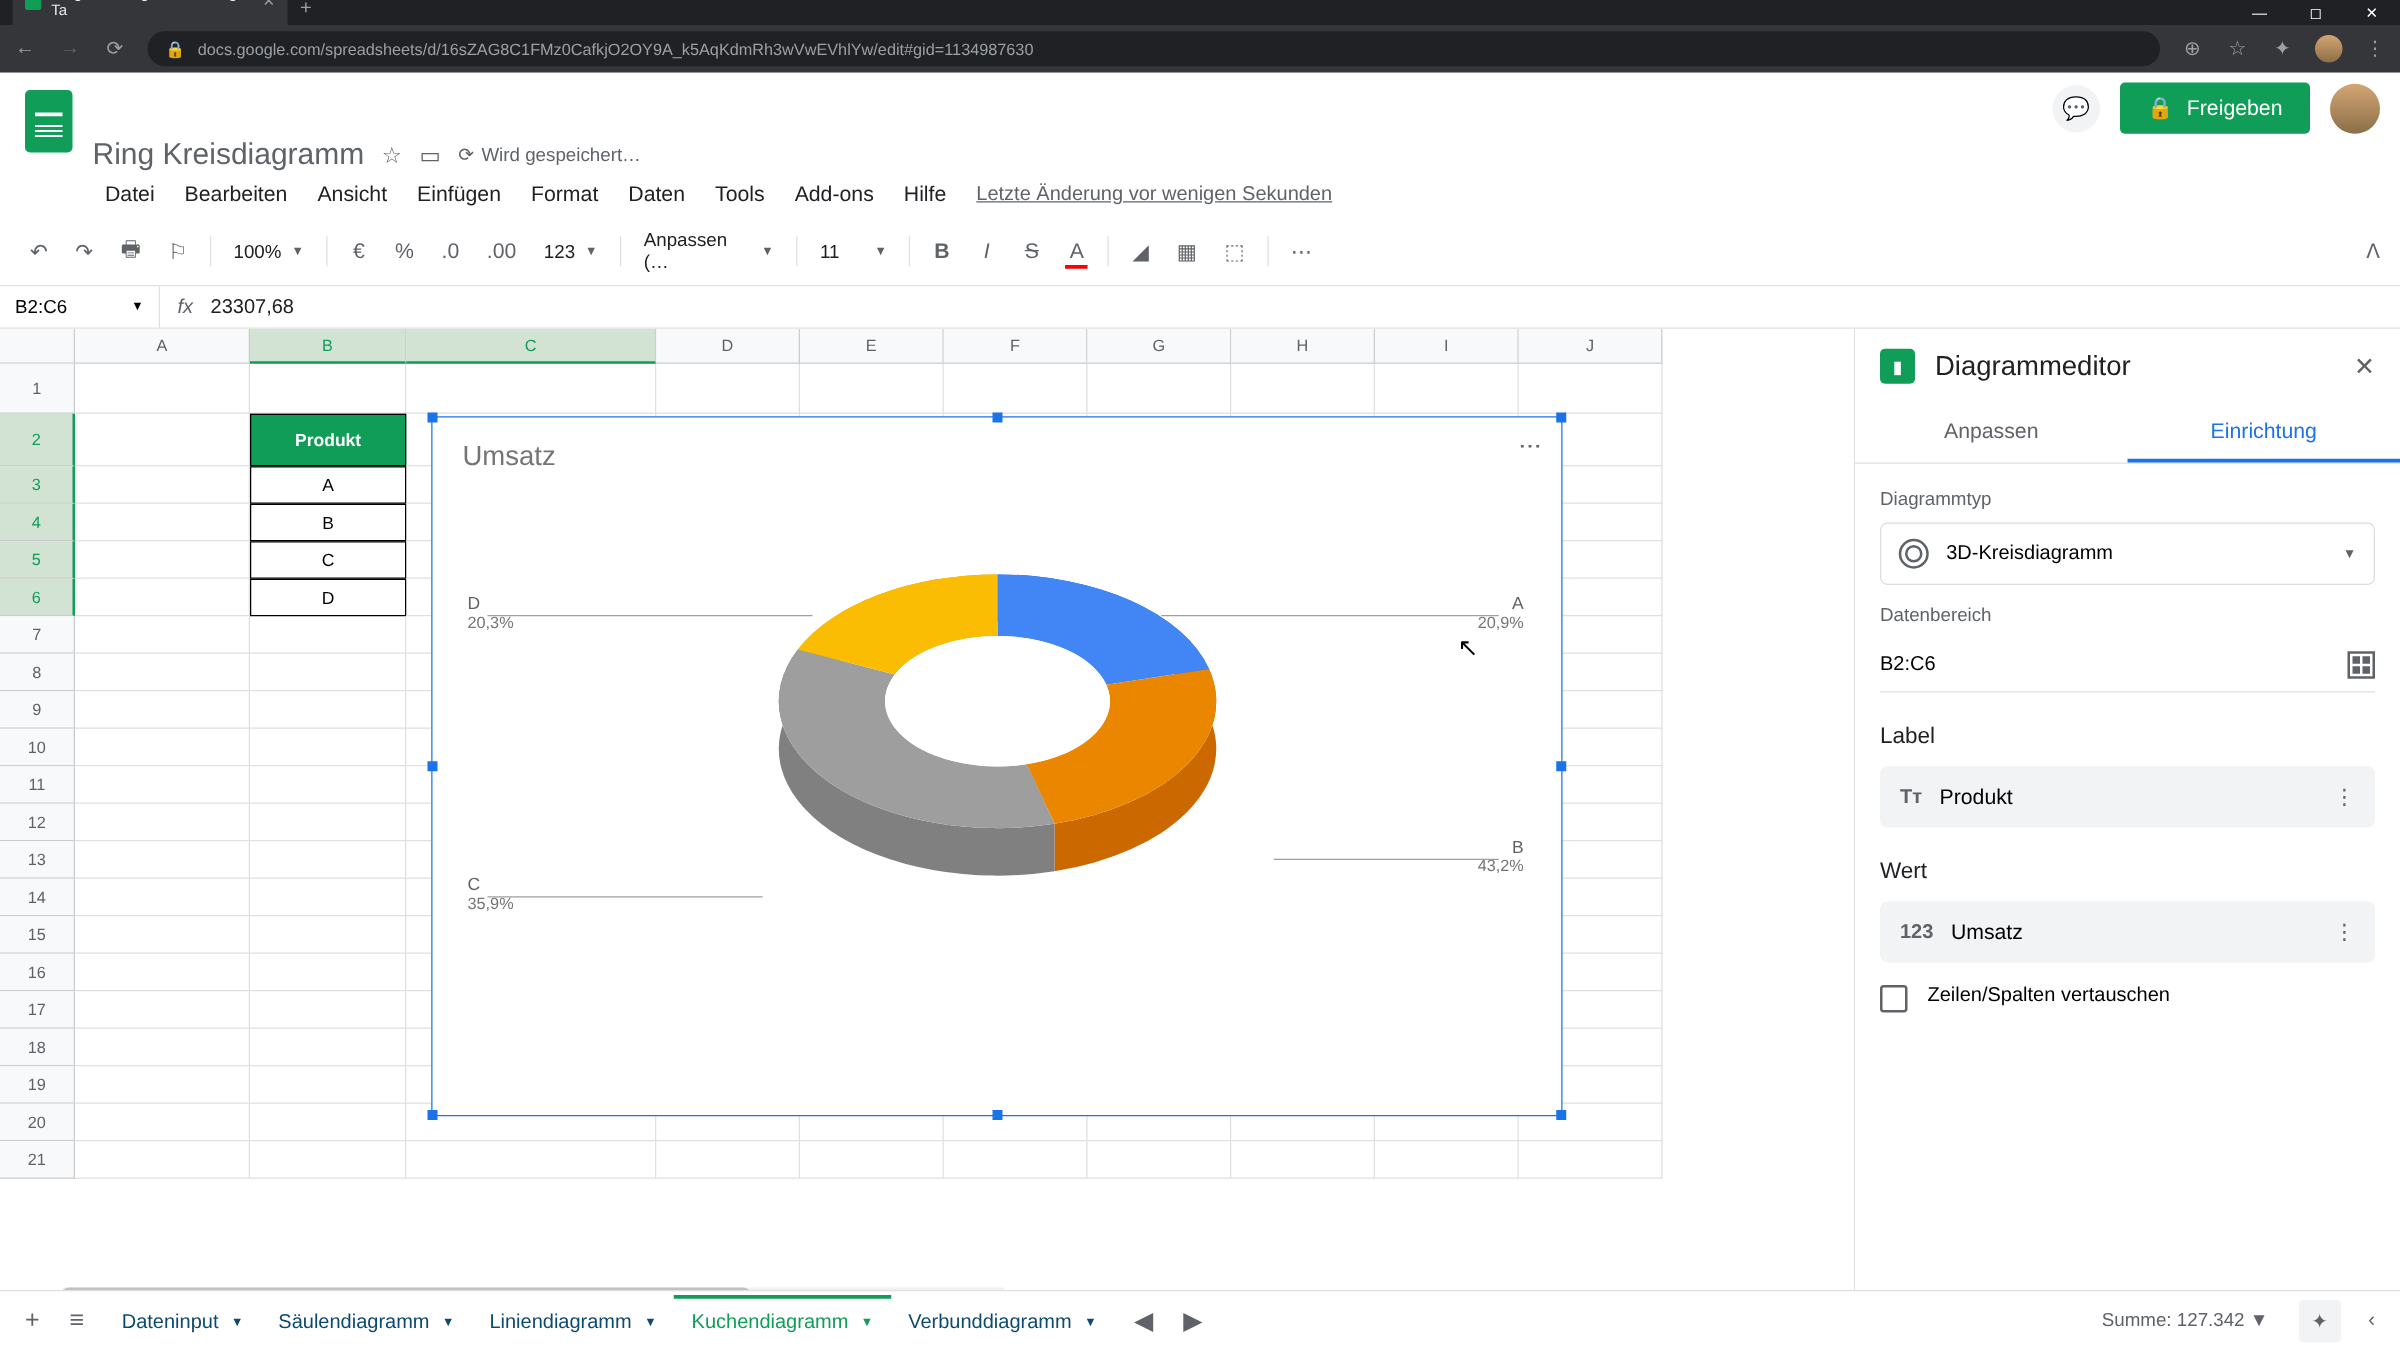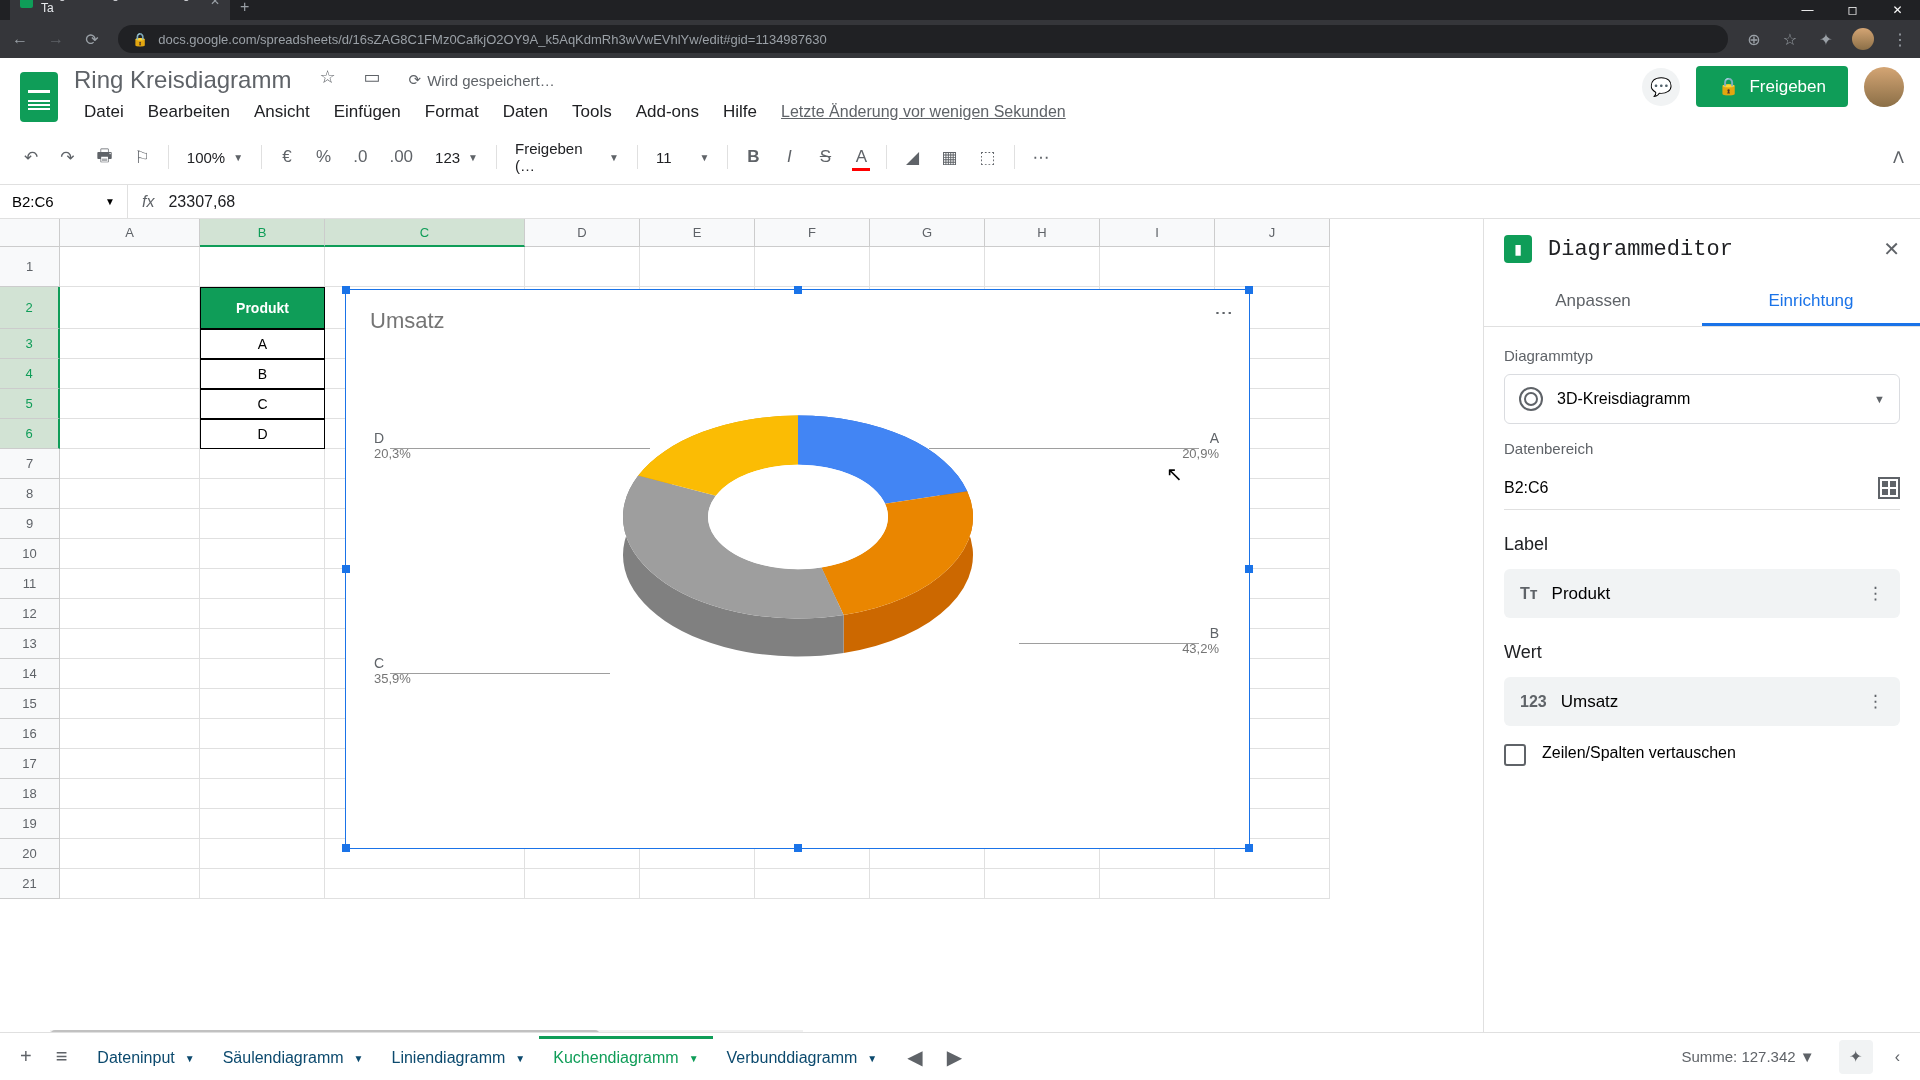--- a/index.html
+++ b/index.html
@@ -29,7 +29,7 @@
 .doc-logo-inner::before { top: 18px; height: 3px; }
 .doc-logo-inner::after { top: 28px; height: 10px; background: repeating-linear-gradient(#fff 0 2px, #0f9d58 2px 4px); }
 .doc-title-area { flex: 1; }
-.doc-title-row { display: flex; gap: 28px; }
+.doc-title-row { display: flex; align-items: center; gap: 14px; margin-top: 44px; }
 .doc-title { font-size: 24px; color: #5f6368; }
 .doc-small-icon { color: #5f6368; font-size: 18px; }
 .saving { color: #5f6368; font-size: 15px; display: flex; align-items: center; gap: 6px; }

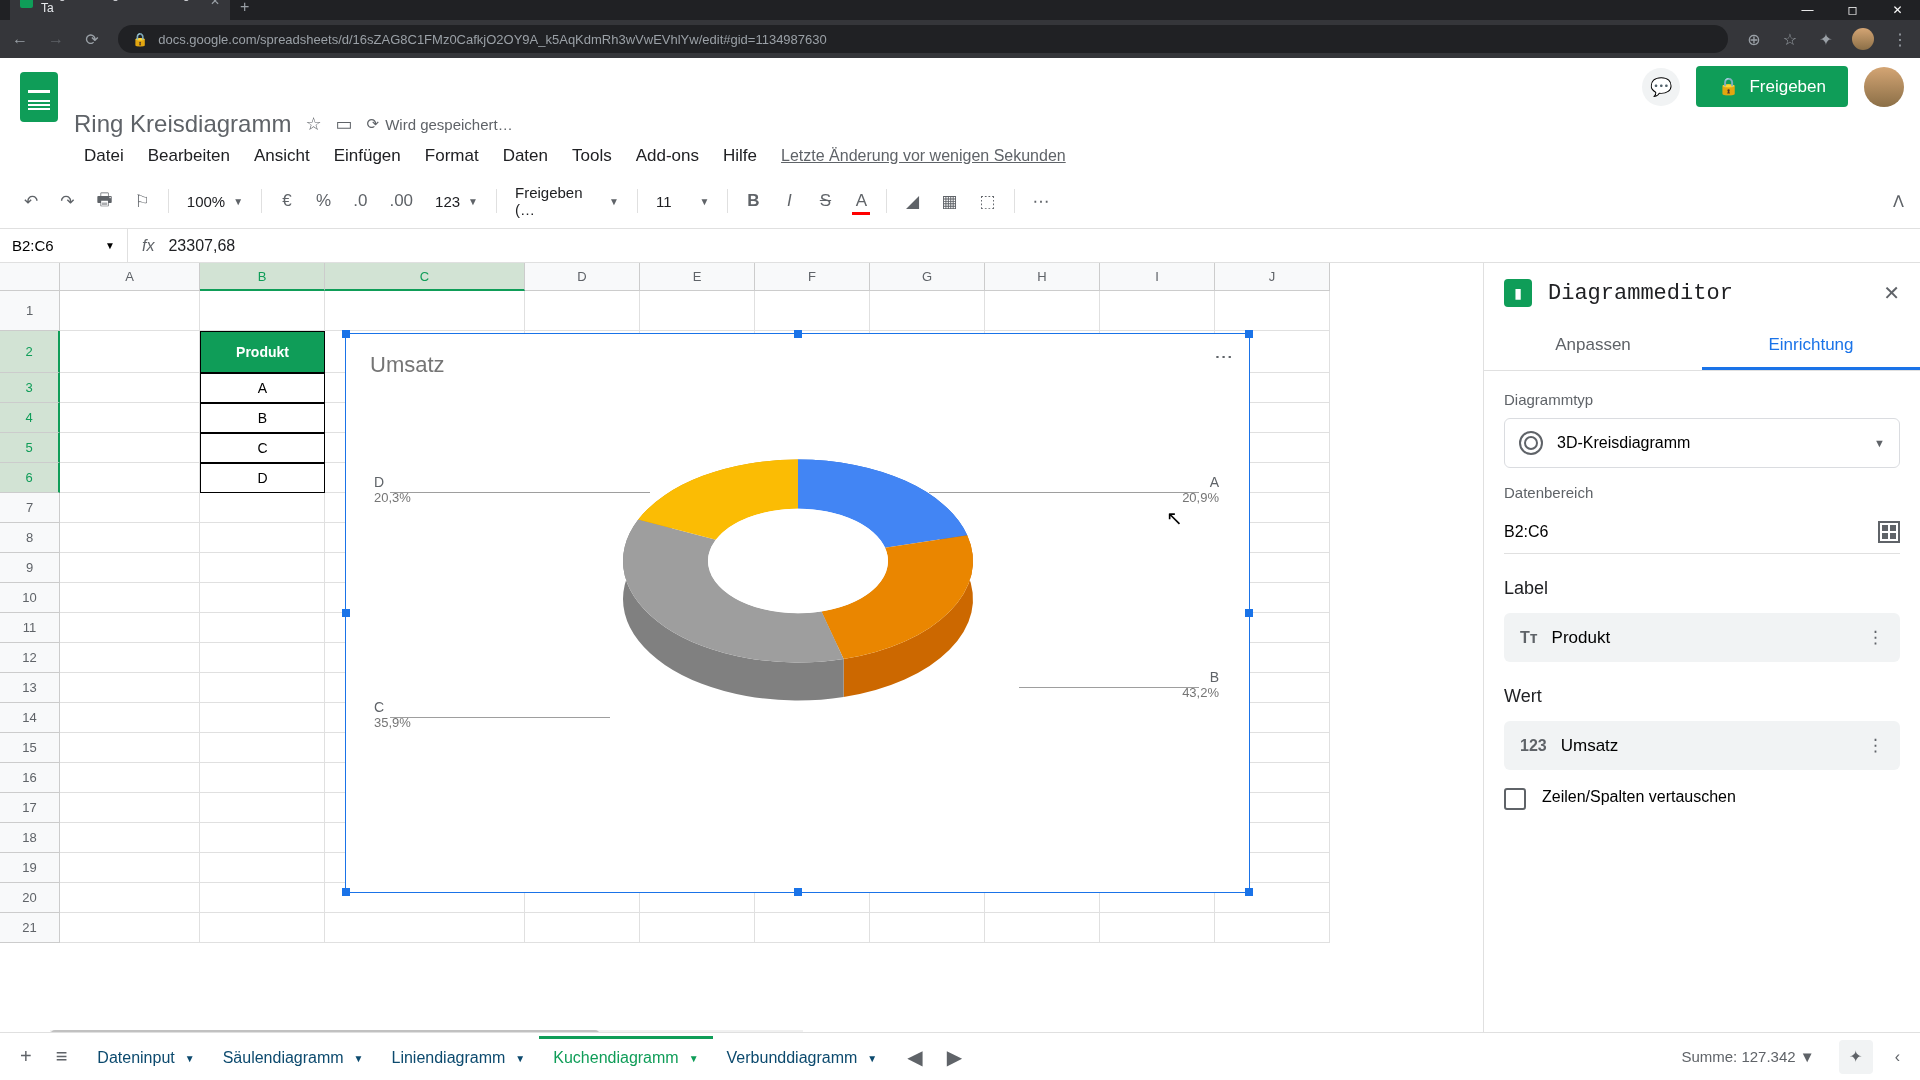--- a/index.html
+++ b/index.html
@@ -229,7 +229,7 @@
       </span>
     <span class="tb-sep"></span>
     <span class="tb-select" style="width:120px">
-        <span>Freigeben (…</span>
+        <span>Anpassen (…</span>
         <span class="caret">▼</span>
       </span>
     <span class="tb-sep"></span>

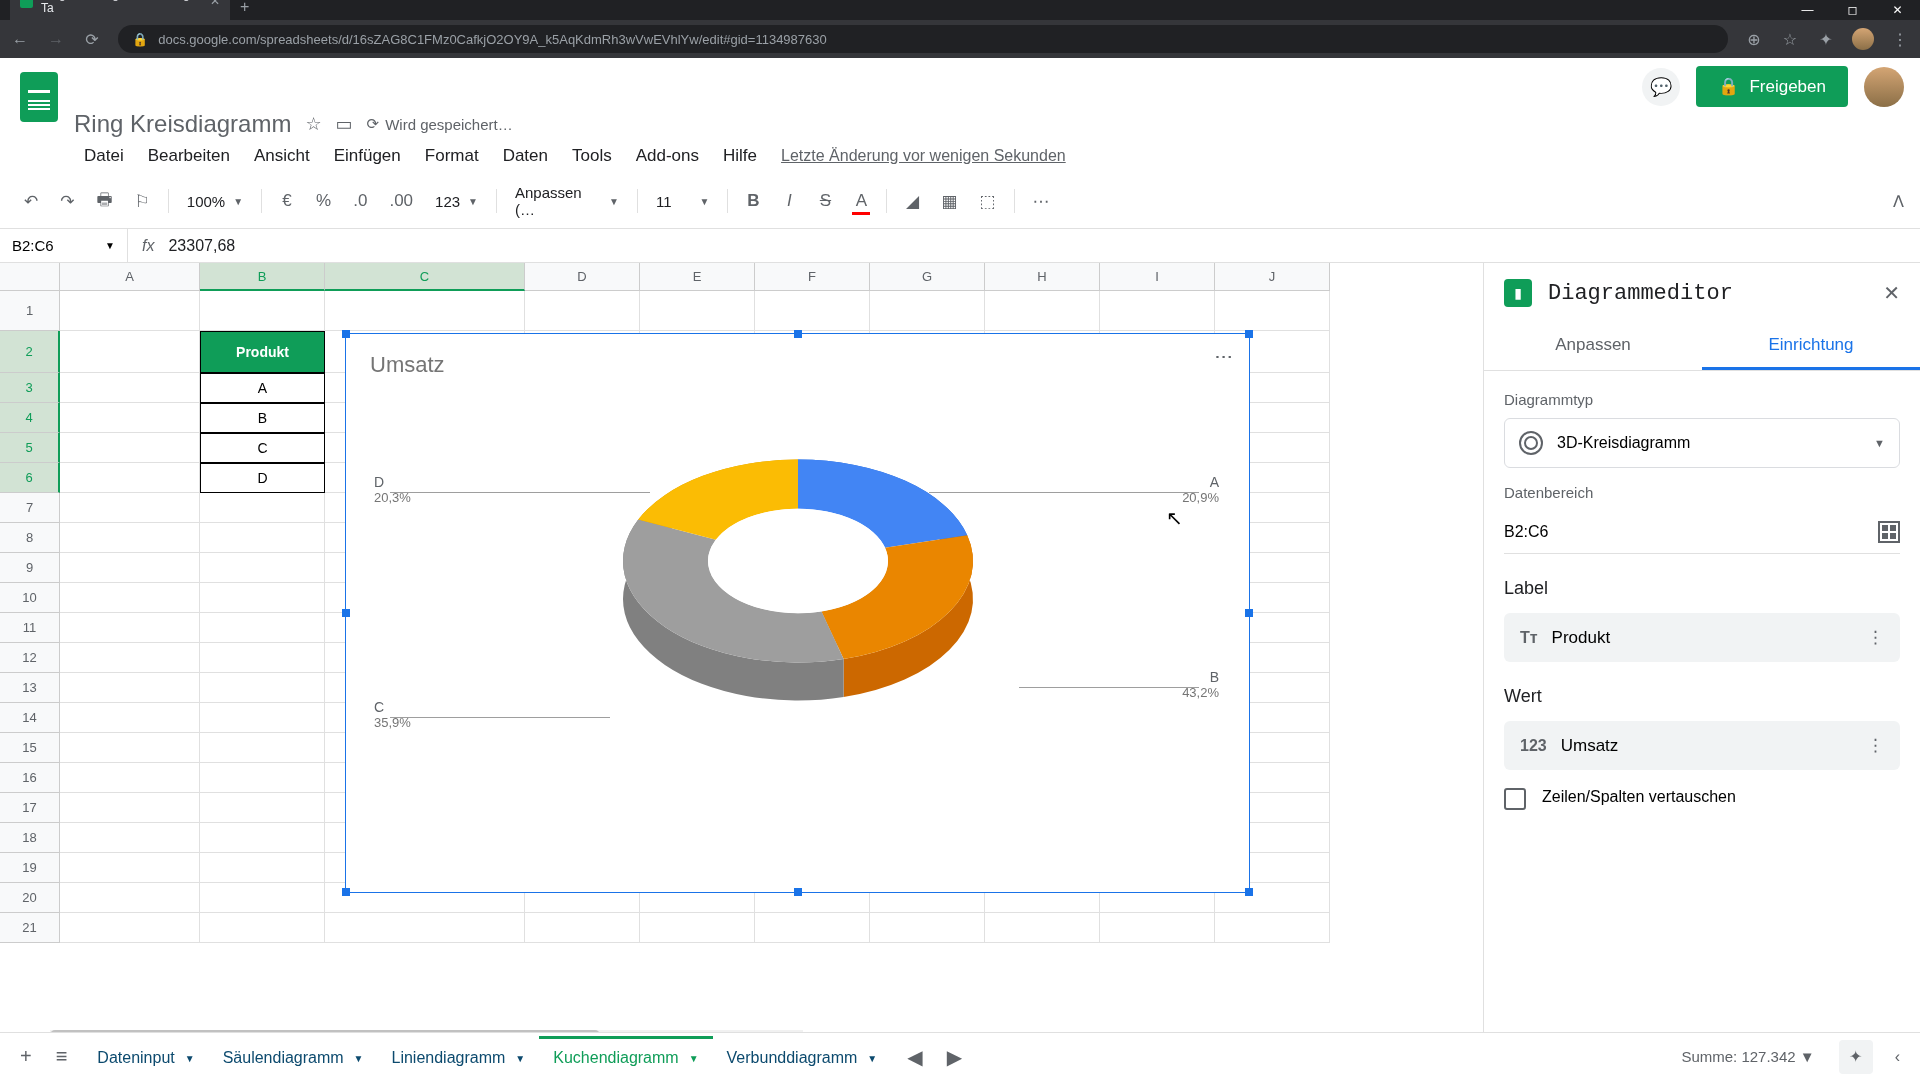--- a/index.html
+++ b/index.html
@@ -96,7 +96,7 @@
 .editor-panel { width: 437px; border-left: 1px solid #e0e0e0; background: #fff; display: flex; flex-direction: column; }
 .panel-header { display: flex; align-items: center; padding: 16px 20px; gap: 16px; }
 .panel-icon { width: 28px; height: 28px; background: #0f9d58; border-radius: 4px; display: flex; align-items: center; justify-content: center; color: #fff; font-size: 14px; }
-.panel-title { font-size: 22px; color: #202124; font-weight: 500; flex: 1; font-family: Liberation Mono, monospace; }
+.panel-title { font-size: 22px; color: #202124; font-weight: 500; flex: 1; }
 .panel-close { color: #5f6368; font-size: 20px; }
 .panel-tabs { display: flex; border-bottom: 1px solid #e0e0e0; }
 .panel-tab { flex: 1; text-align: center; padding: 12px; font-size: 17px; color: #5f6368; border-bottom: 3px solid transparent; }

